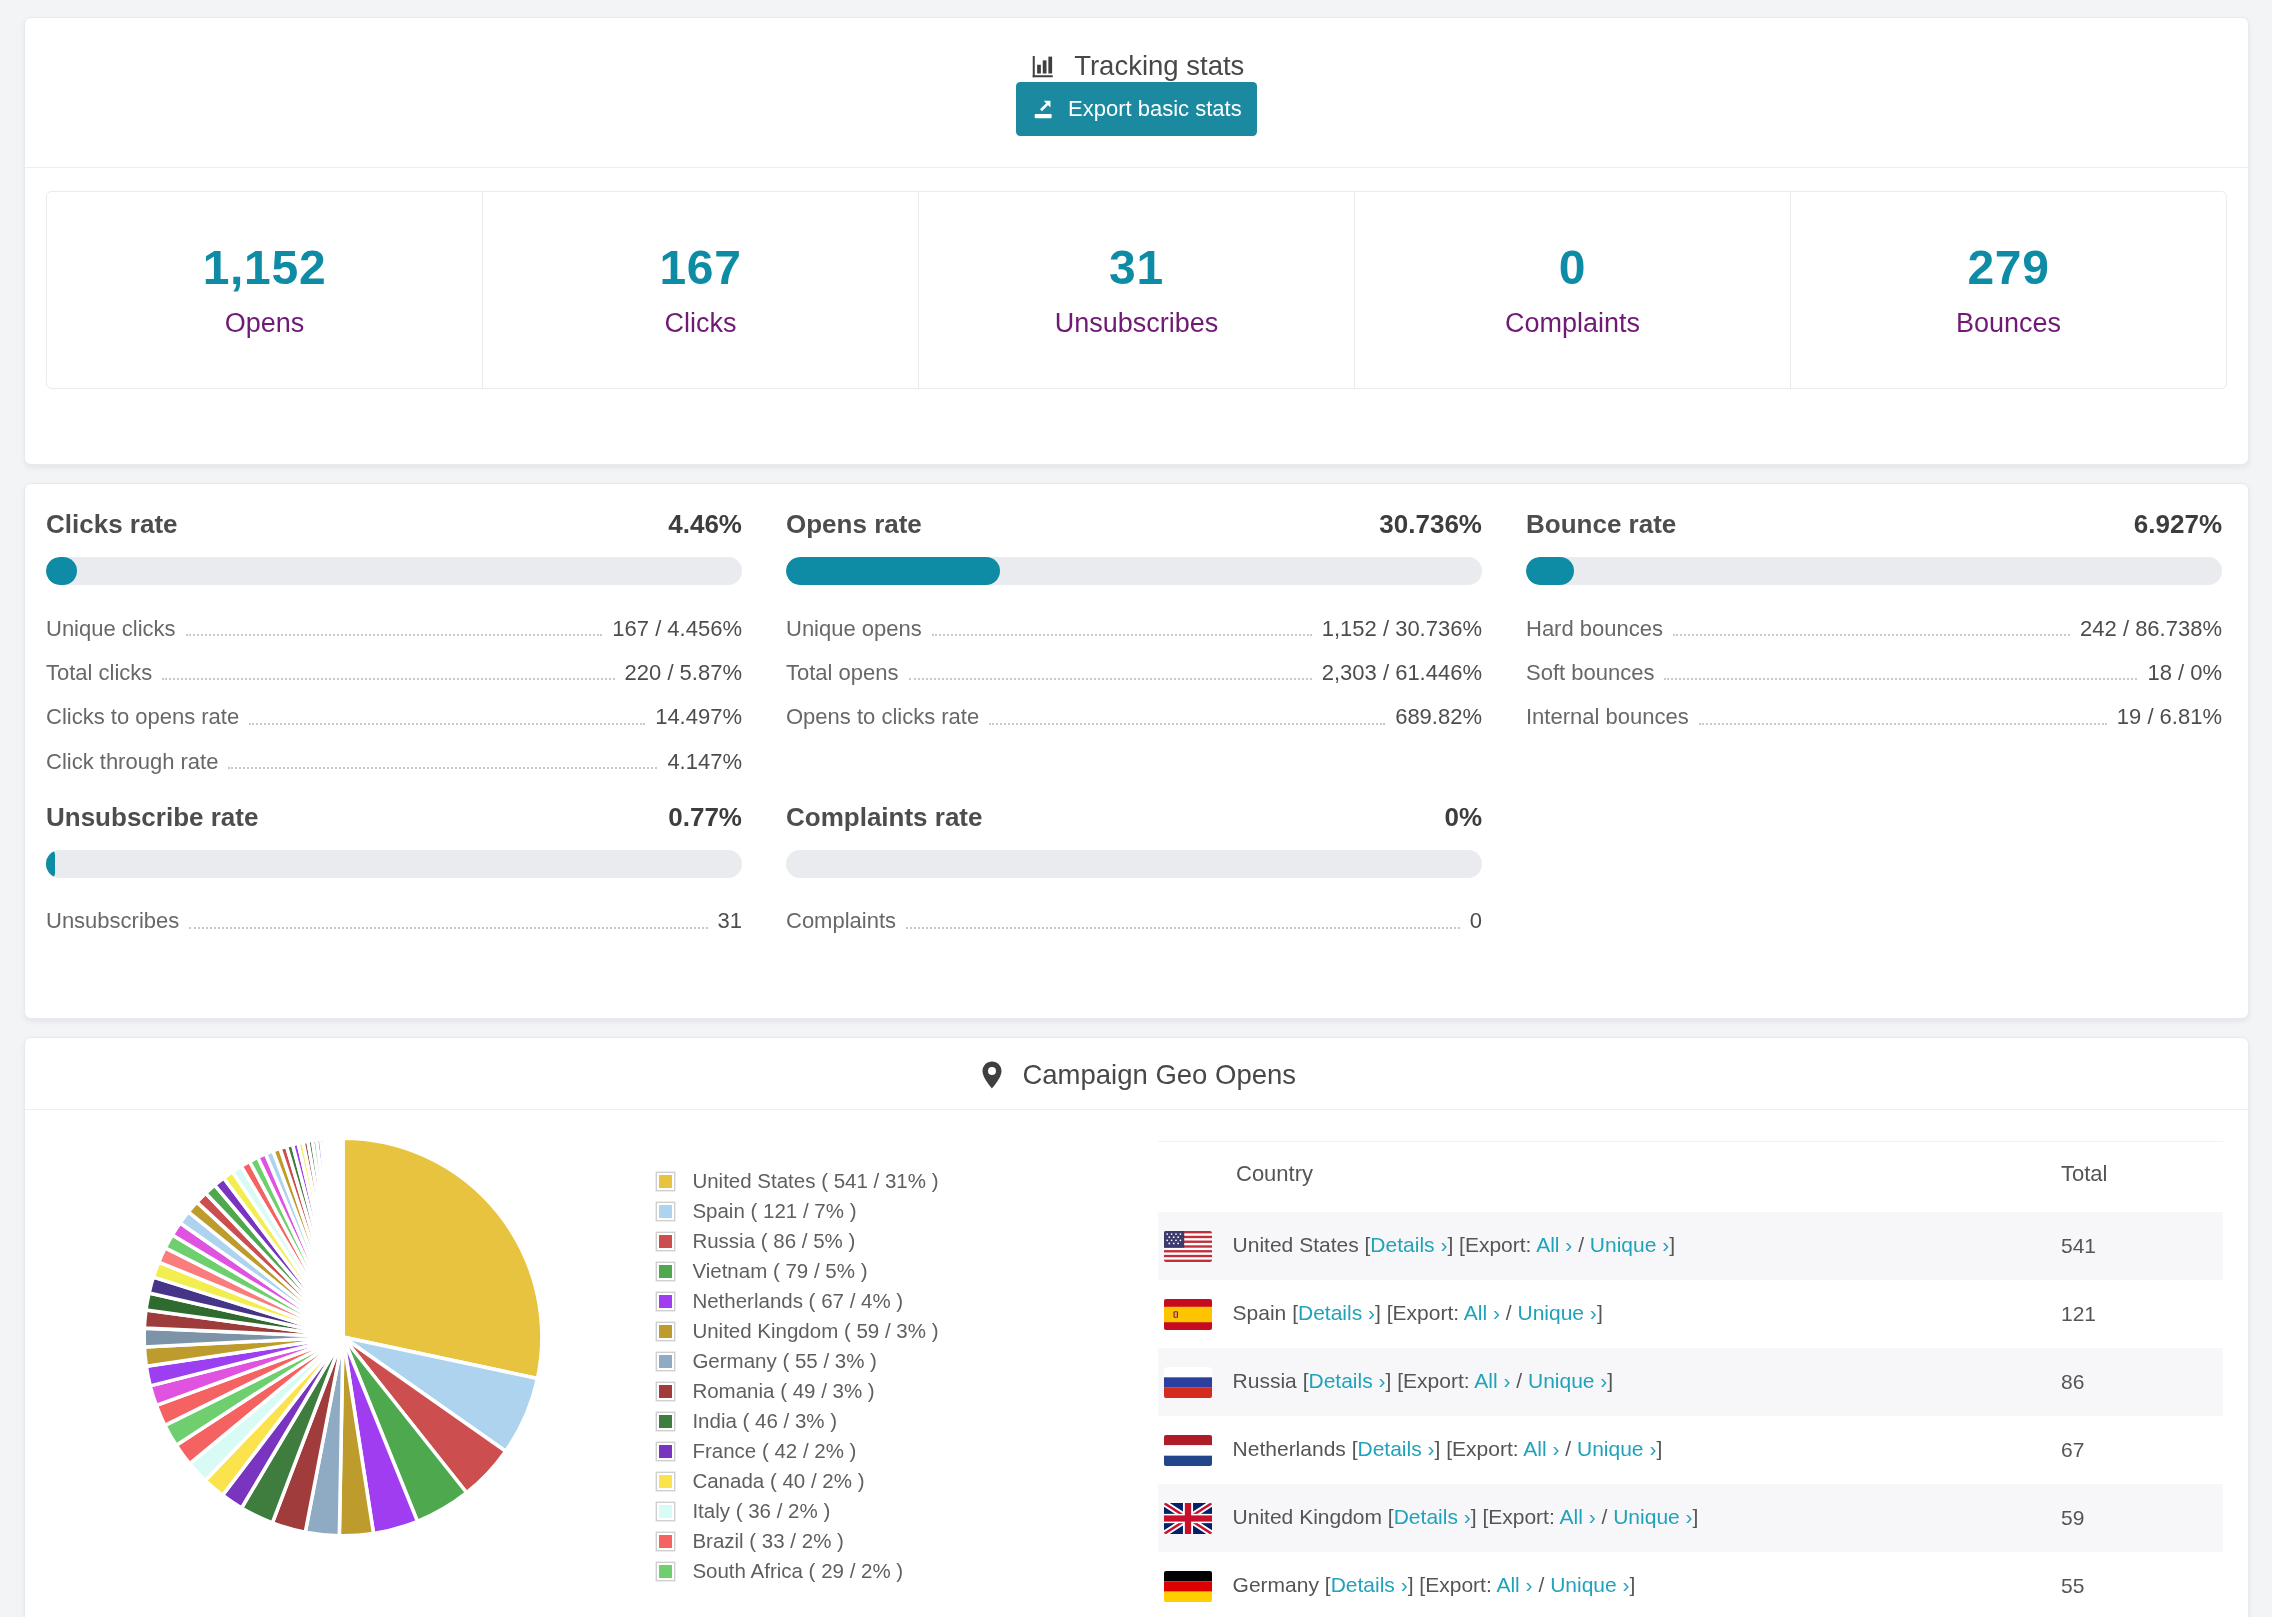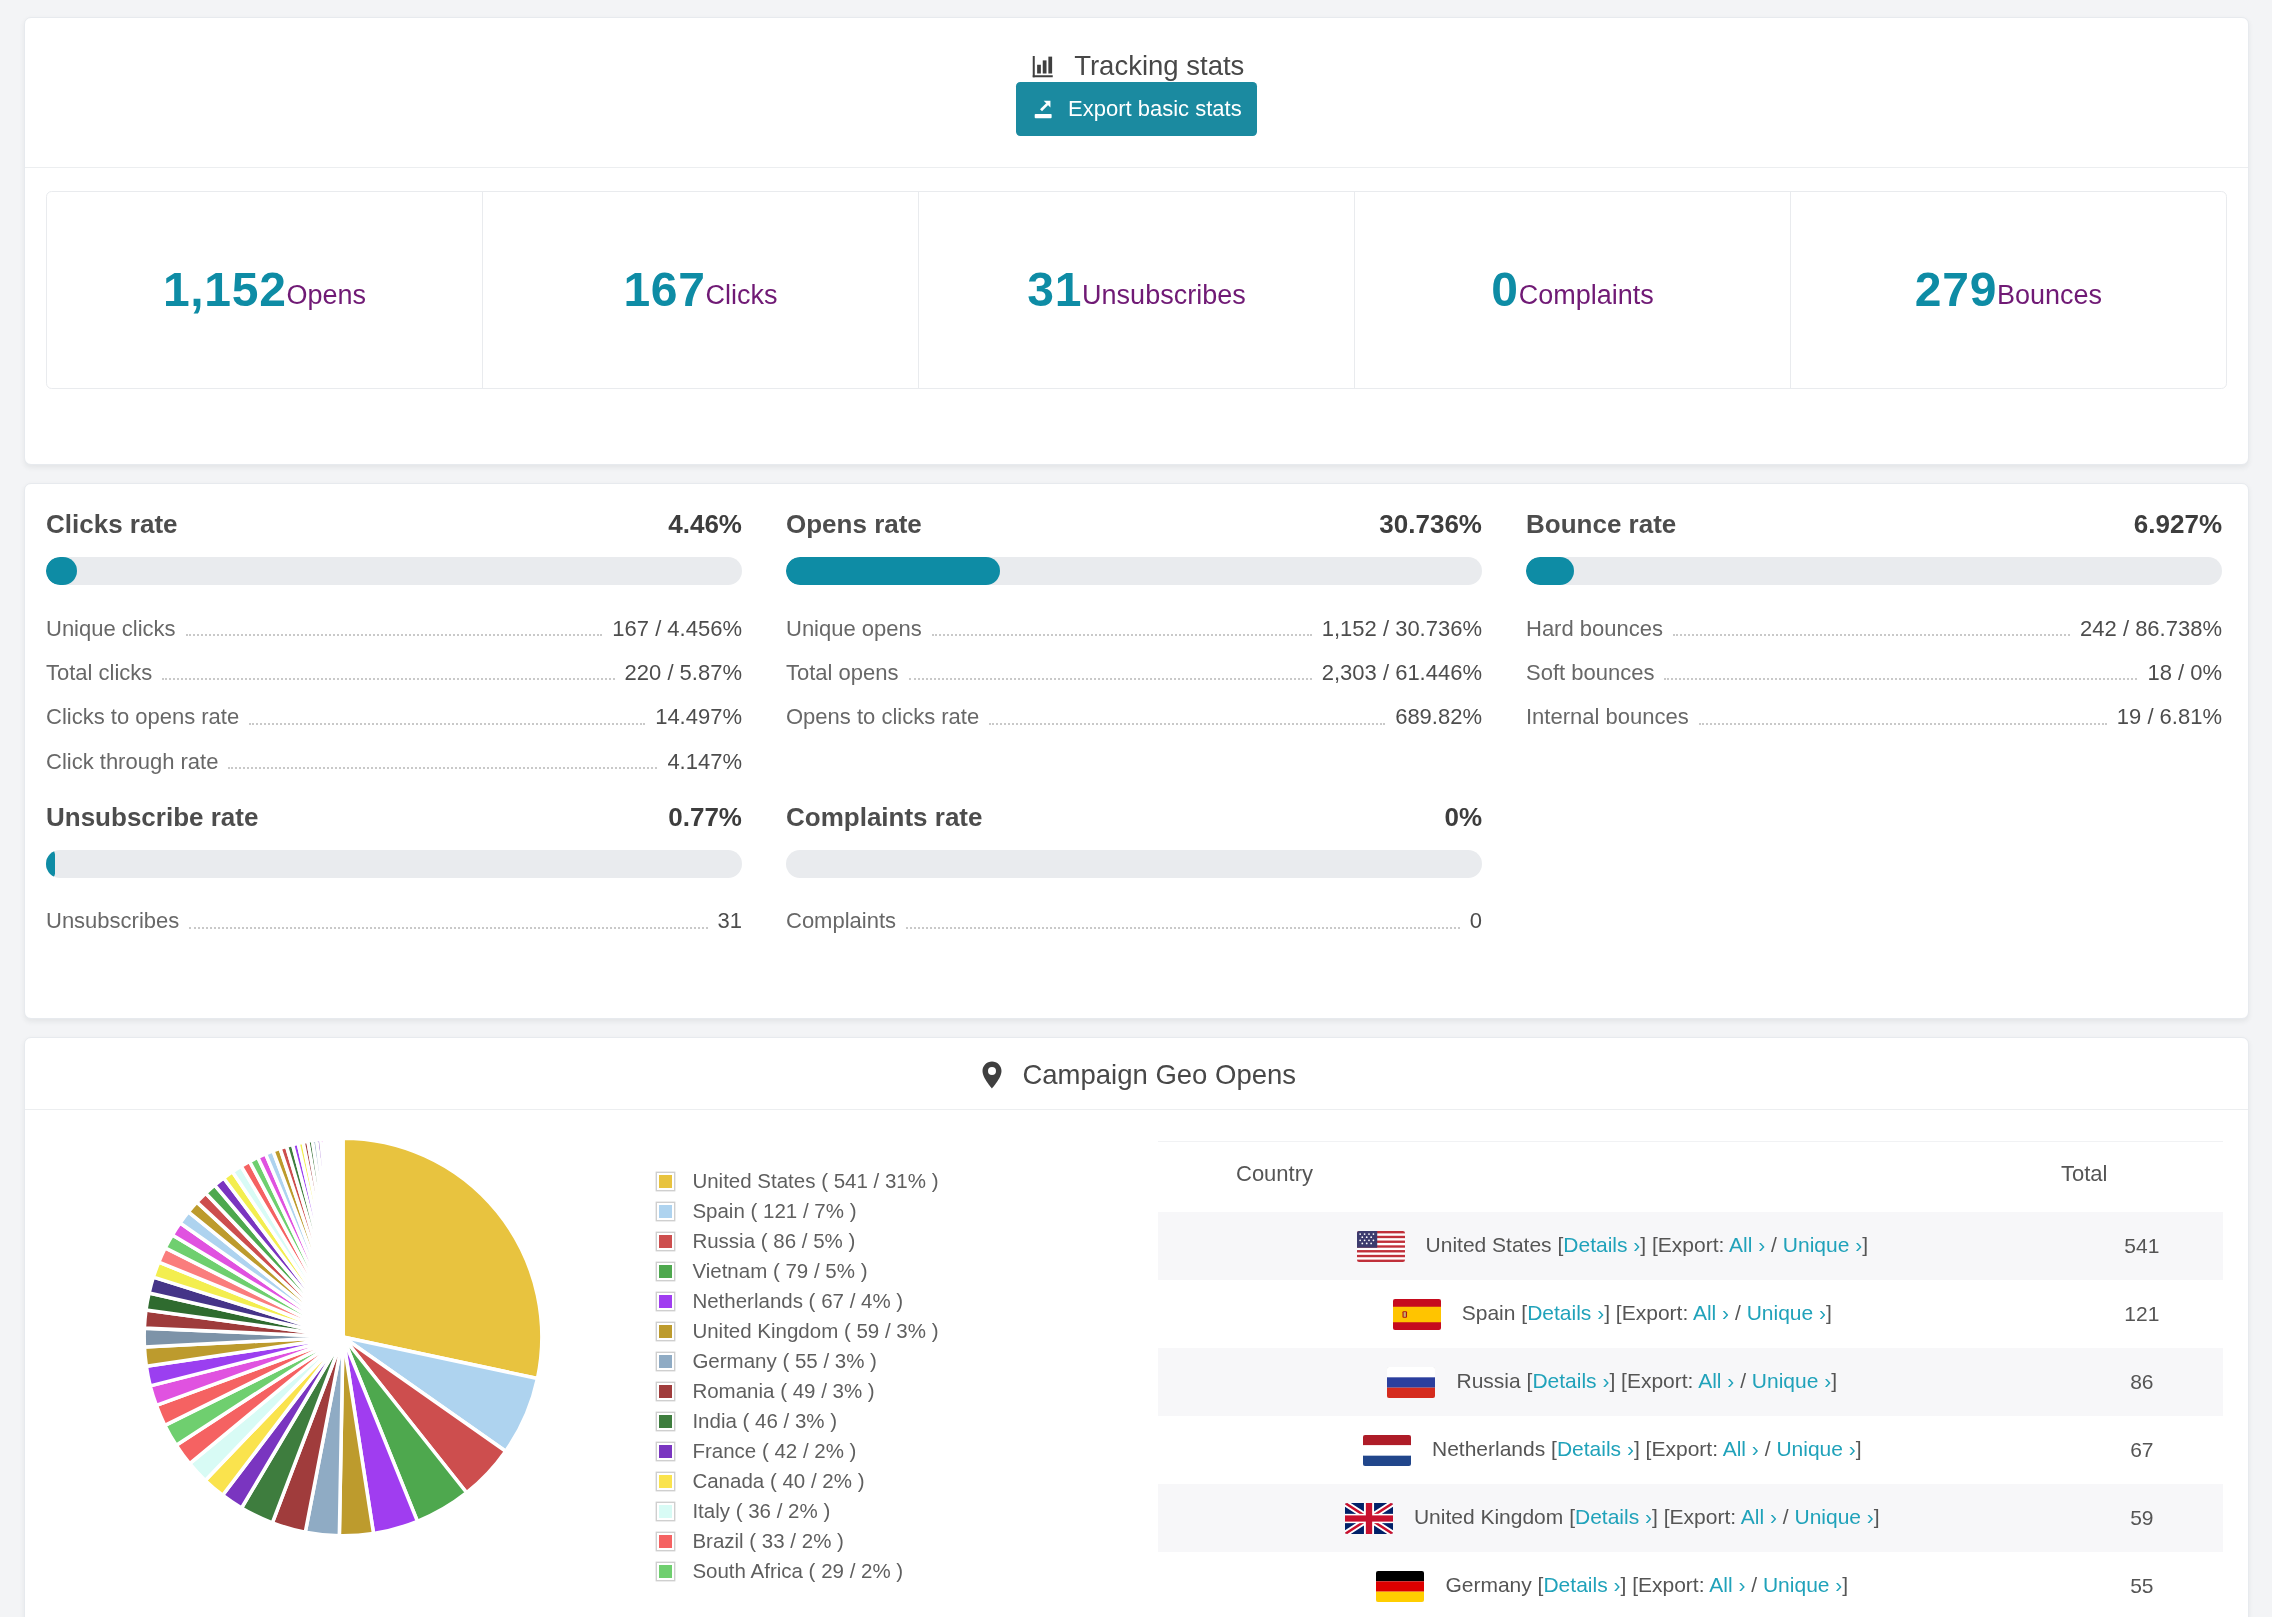--- a/index.html
+++ b/index.html
@@ -21,7 +21,7 @@
   
   .stats-row { display: flex; margin: 22.6px 21px 0; border: 1.4px solid #e9ebee; border-radius: 5.6px; height: 198px; }
   .tracking-card { padding-bottom: 75px; }
-  .stat-box { flex: 1 1 0; display: flex; flex-direction: row; justify-content: center;
+  .stat-box { flex: 1 1 0; display: flex; flex-direction: column; justify-content: center;
               align-items: center; border-right: 1.4px solid #e9ebee; }
   .stat-box:last-child { border-right: none; }
   .stat-value { font-size: 48px; font-weight: bold; color: #0e8ca5; letter-spacing: 0.7px; }

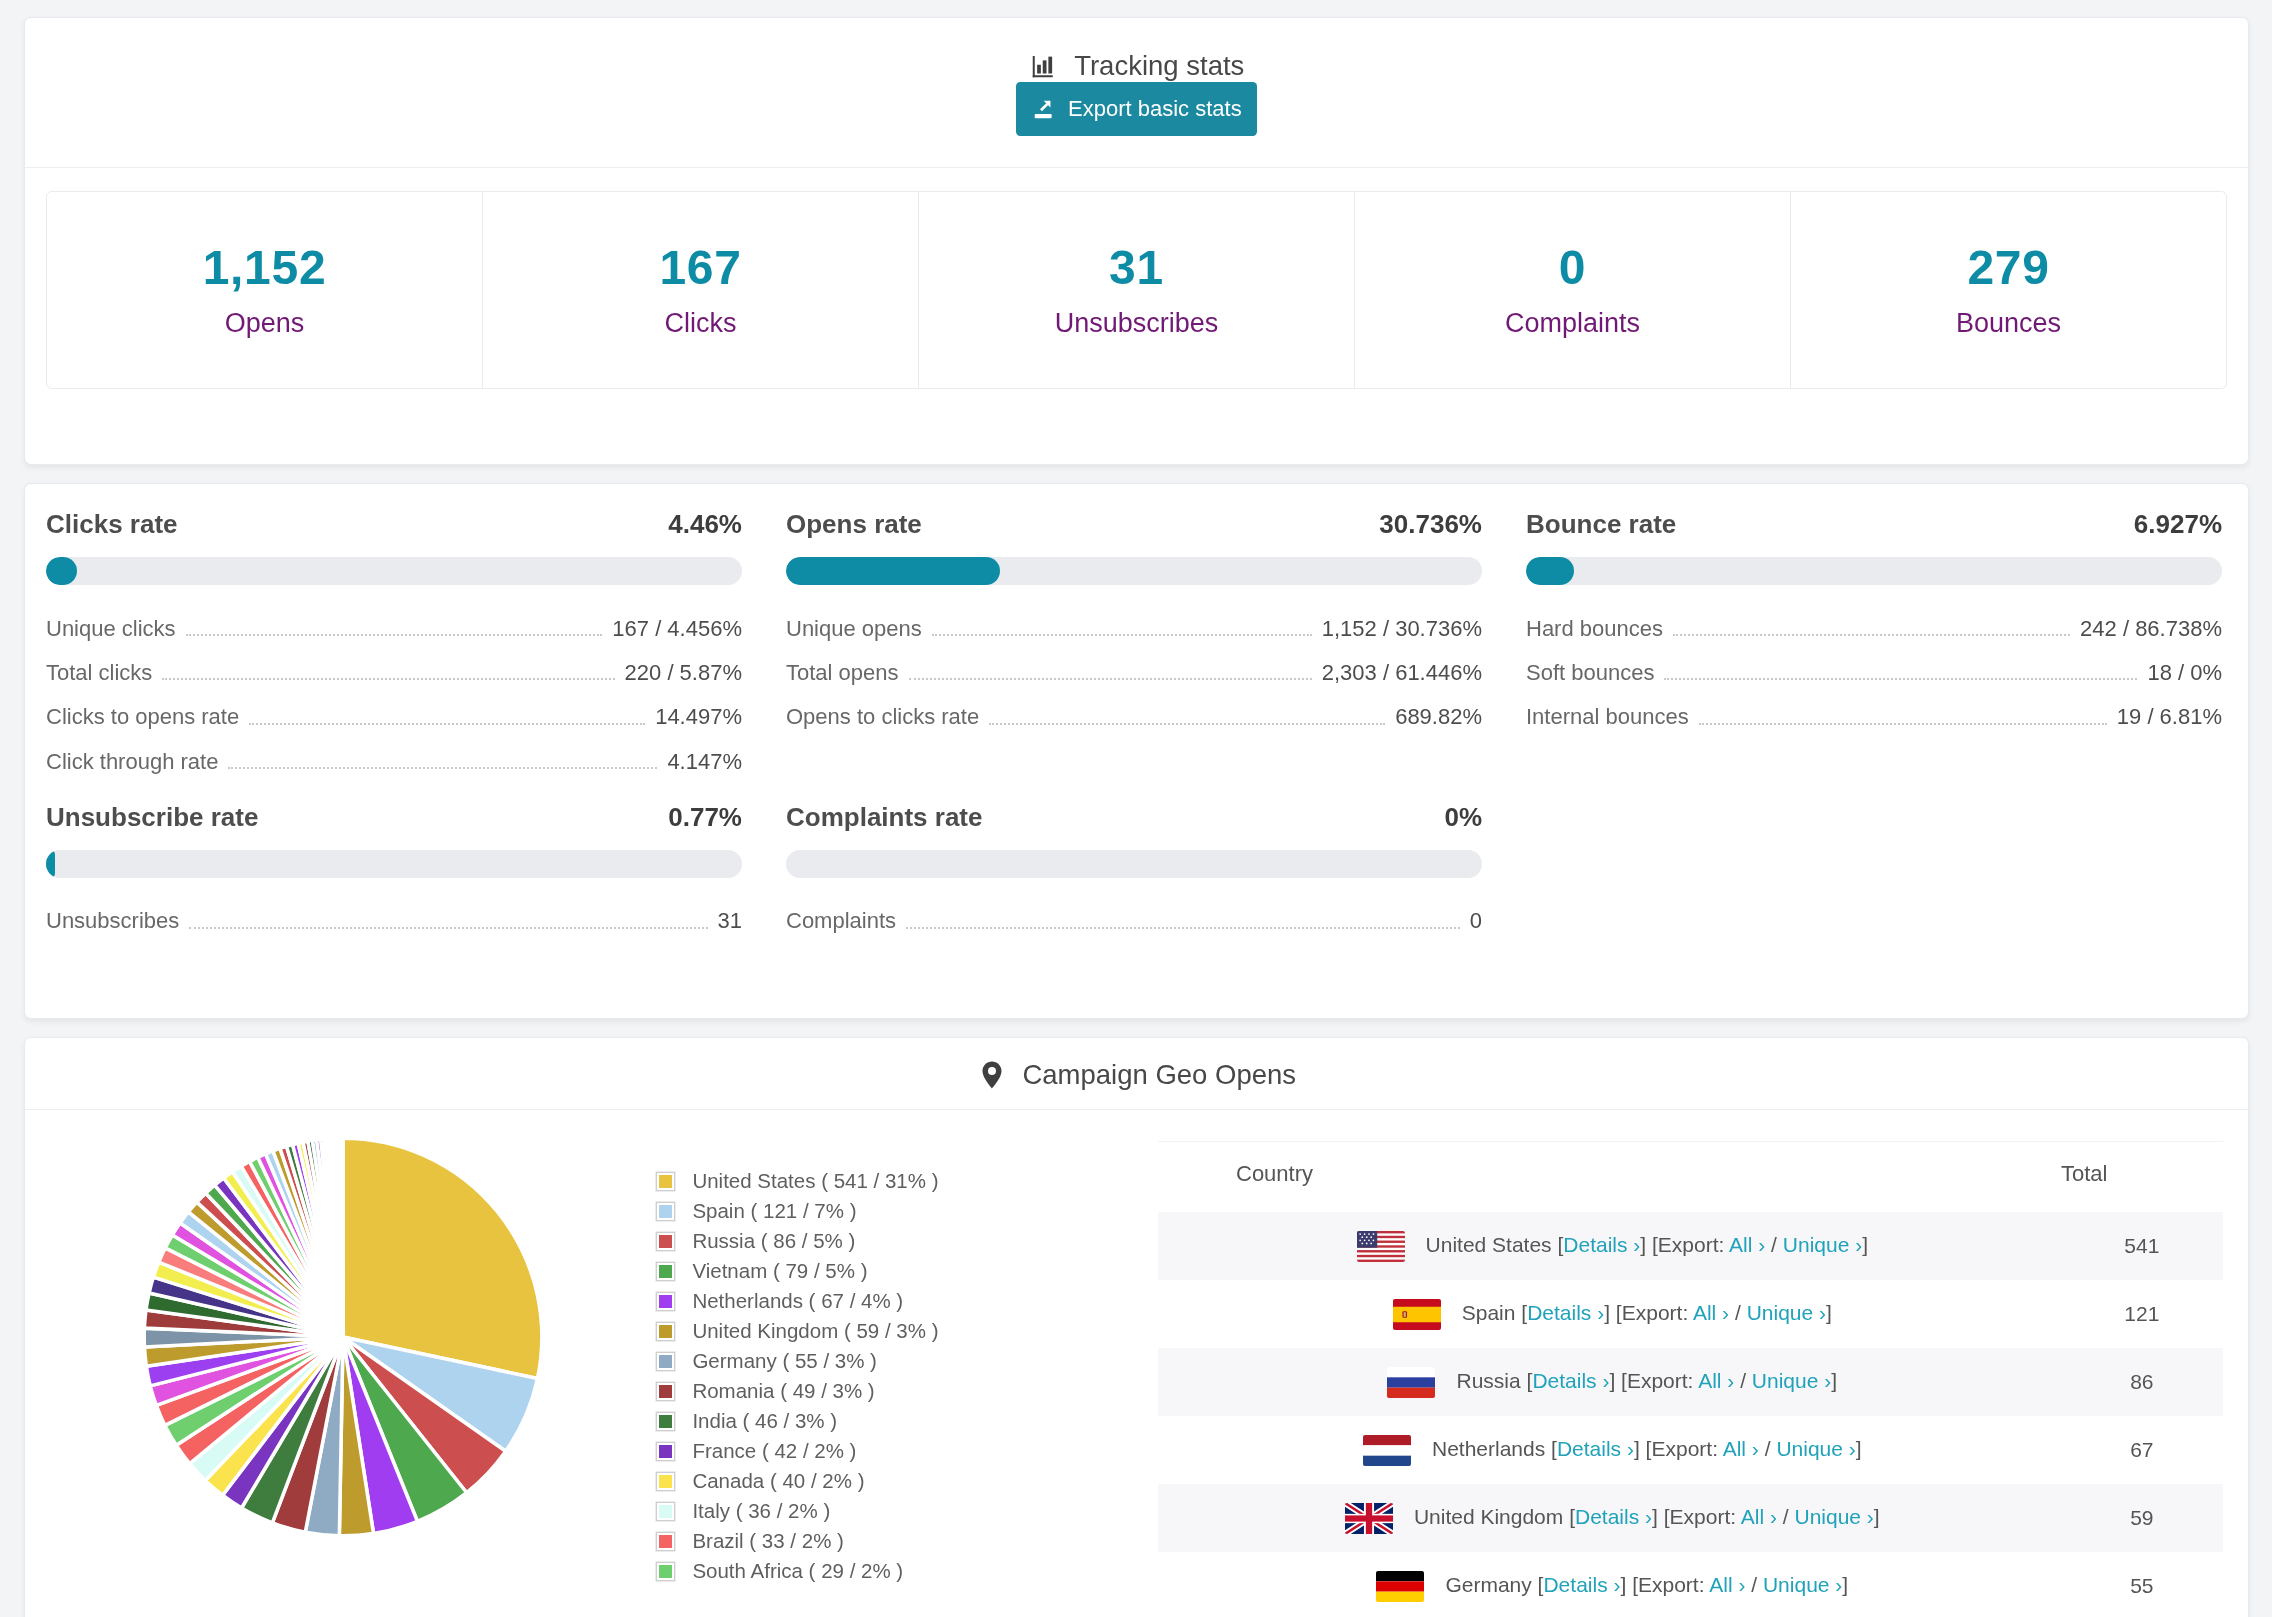--- a/index.html
+++ b/index.html
@@ -56,7 +56,7 @@
                border-top: 1.4px solid #f1f2f4; }
   .geo-table th { font-size: 22px; color: #555; font-weight: normal; text-align: left; padding: 18.4px 0 25.4px 0; }
   .geo-table th.h-country { padding-left: 78px; }
-  .geo-table tbody tr { height: 68px; text-align: center; }
+  .geo-table tbody tr { height: 68px; }
   .geo-table tbody tr:nth-child(odd) { background: #f7f7f9; }
   .country-cell { padding-left: 5.6px; white-space: nowrap; overflow: hidden; font-size: 21px; color: #555; }
   .flag { display: inline-block; width: 48px; height: 31px; border-radius: 2.1px; overflow: hidden;

